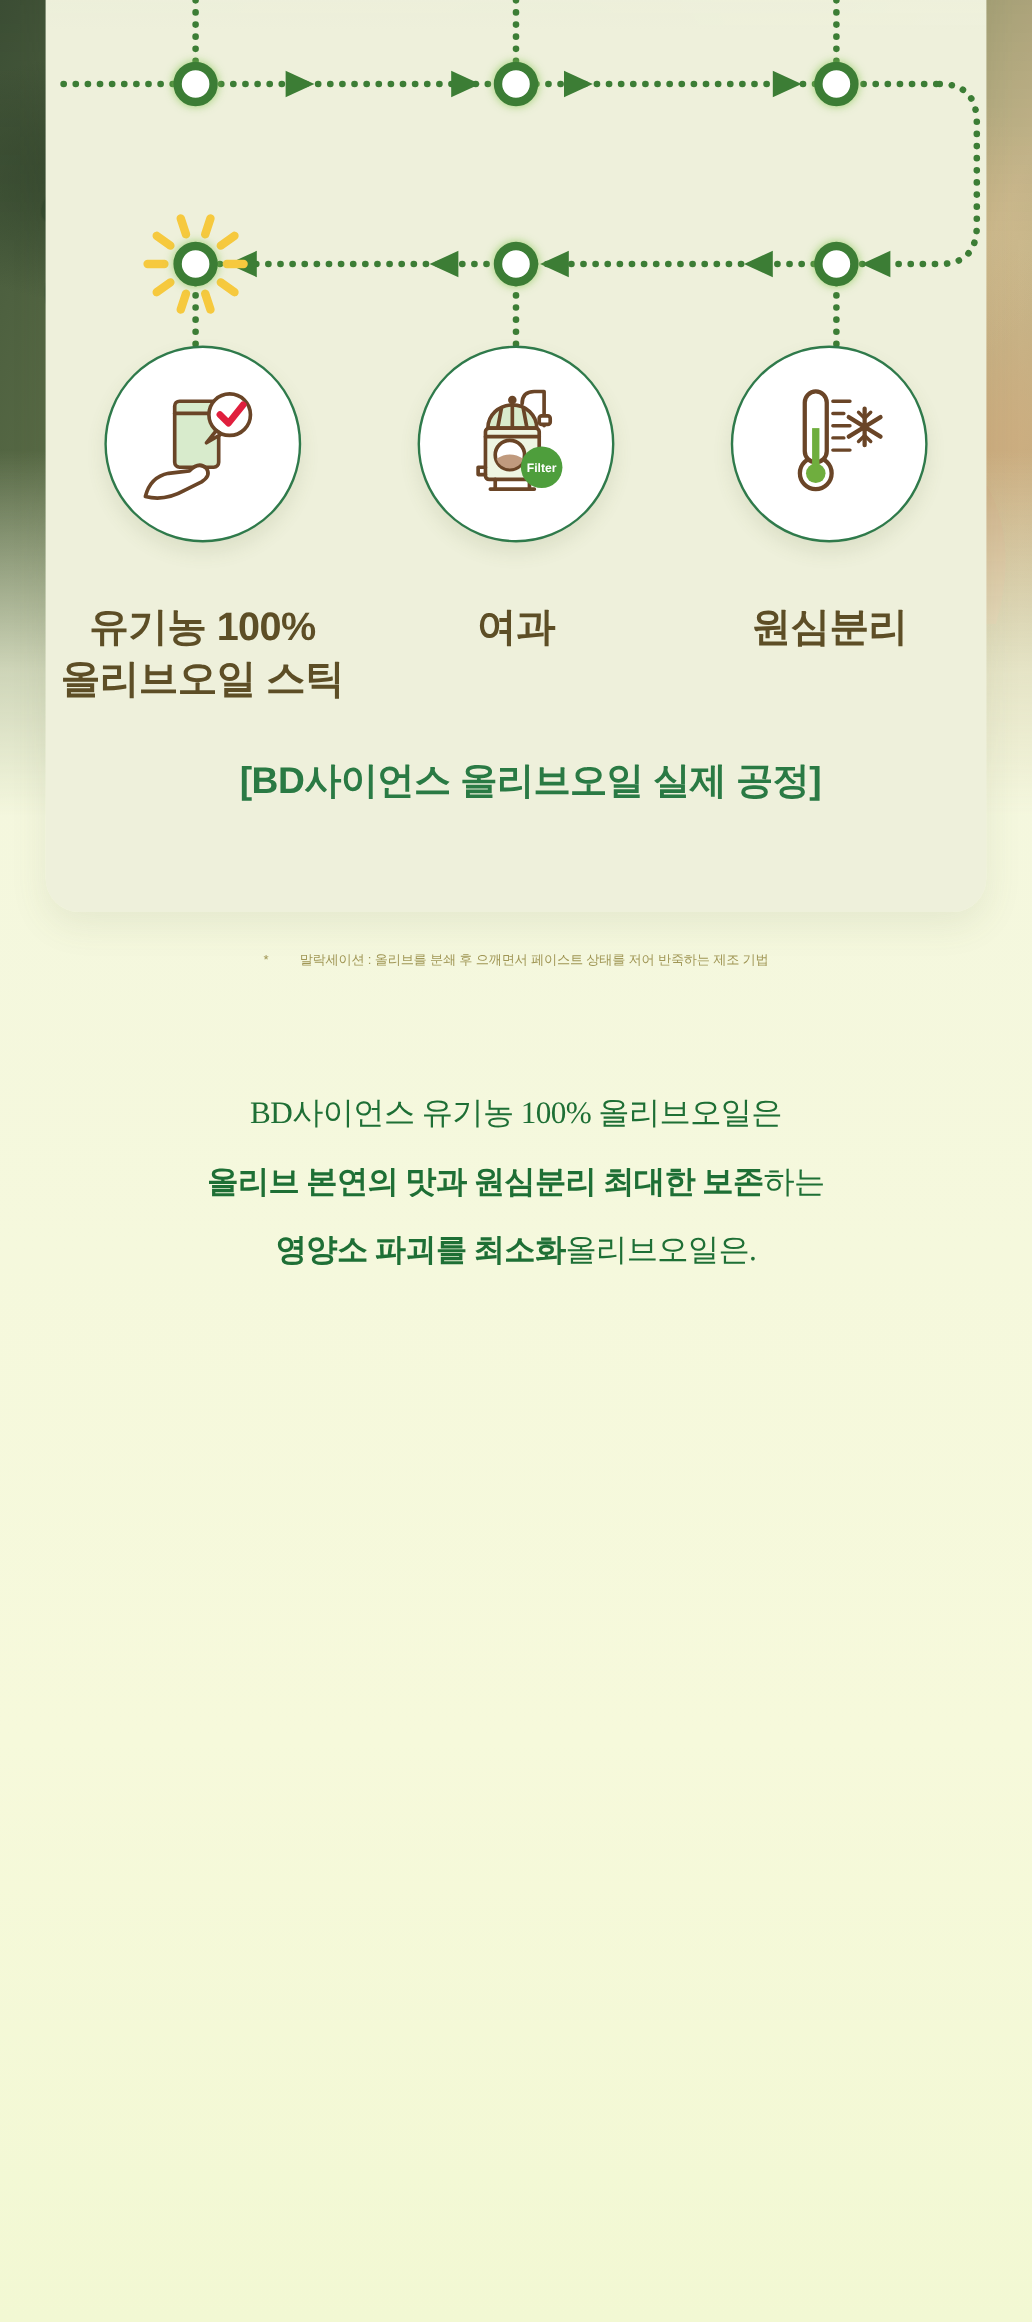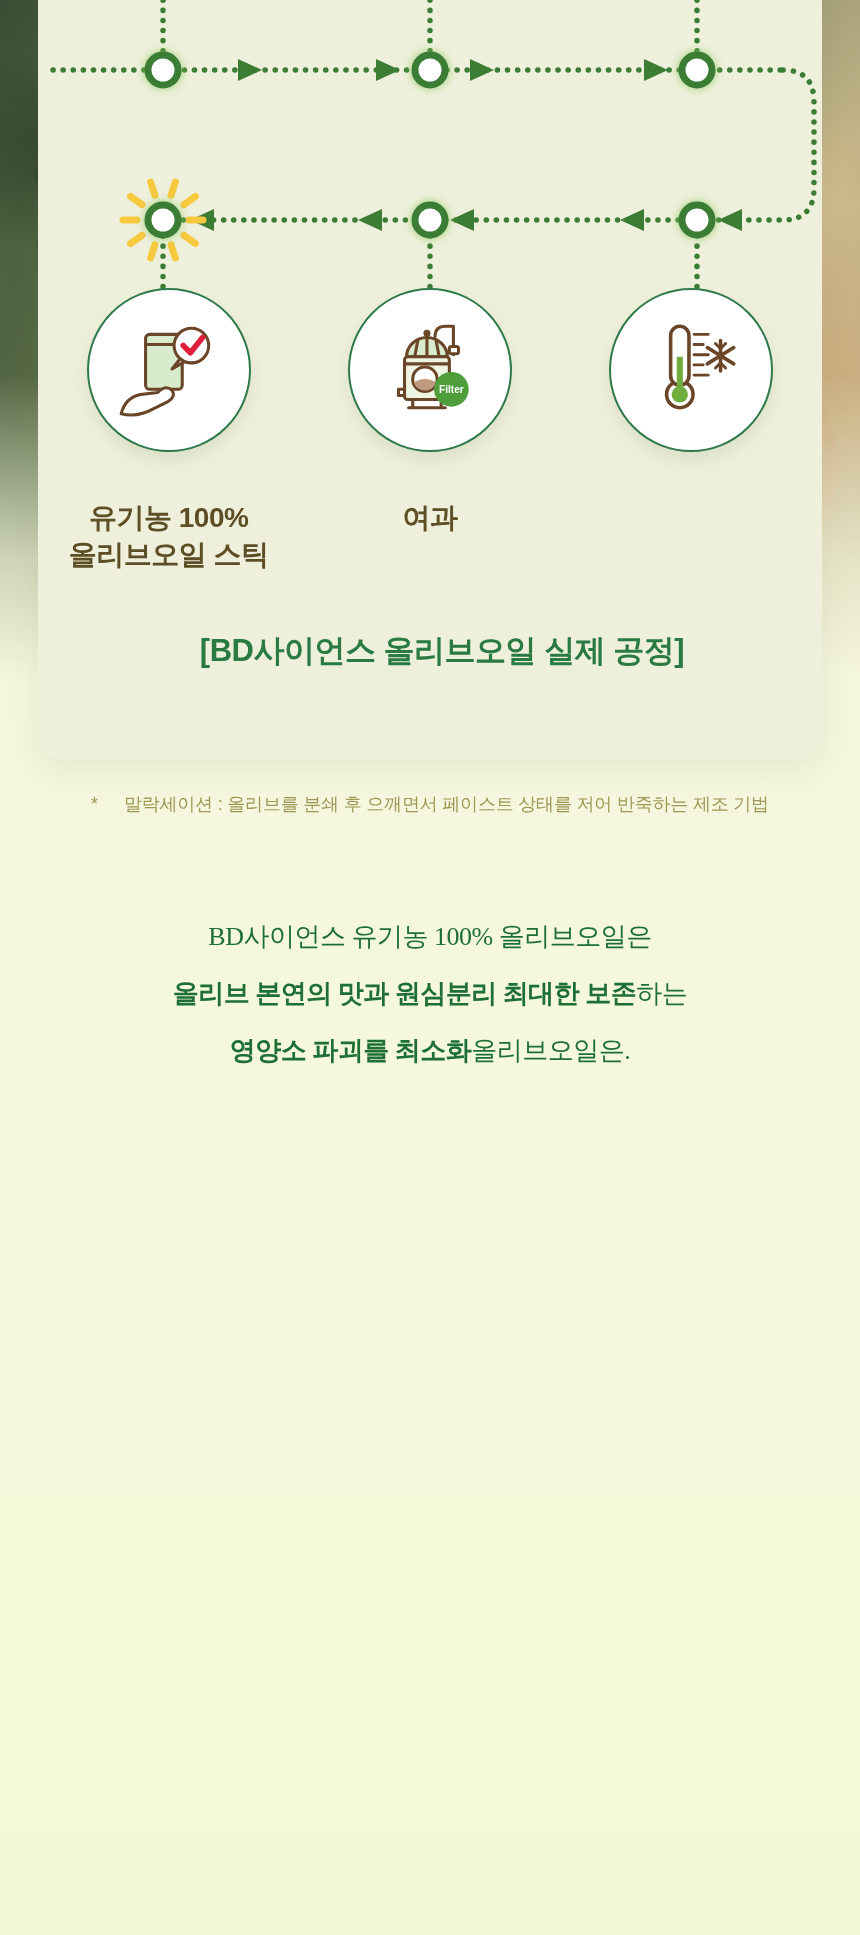--- a/index.html
+++ b/index.html
@@ -31,7 +31,7 @@
     background:linear-gradient(180deg,rgba(250,250,242,.80) 0%,rgba(243,245,228,.94) 20%,#eef0db 32%,#eef0db 100%);
     box-shadow:0 10px 30px rgba(100,110,70,.10);}
   .labels-row{position:absolute;left:0;width:100%;display:flex;}
-  .labels-row .cell{flex:1;text-align:center;font-weight:700;font-size:28px;
+  .labels-row .cell{flex:1;text-align:center;font-weight:700;font-size:33px;
     color:#5d4e26;letter-spacing:-0.5px;line-height:1.32;}
   .bottom-labels{top:820px;}
   .circle-row{position:absolute;left:0;width:100%;display:flex;justify-content:flex-end;}

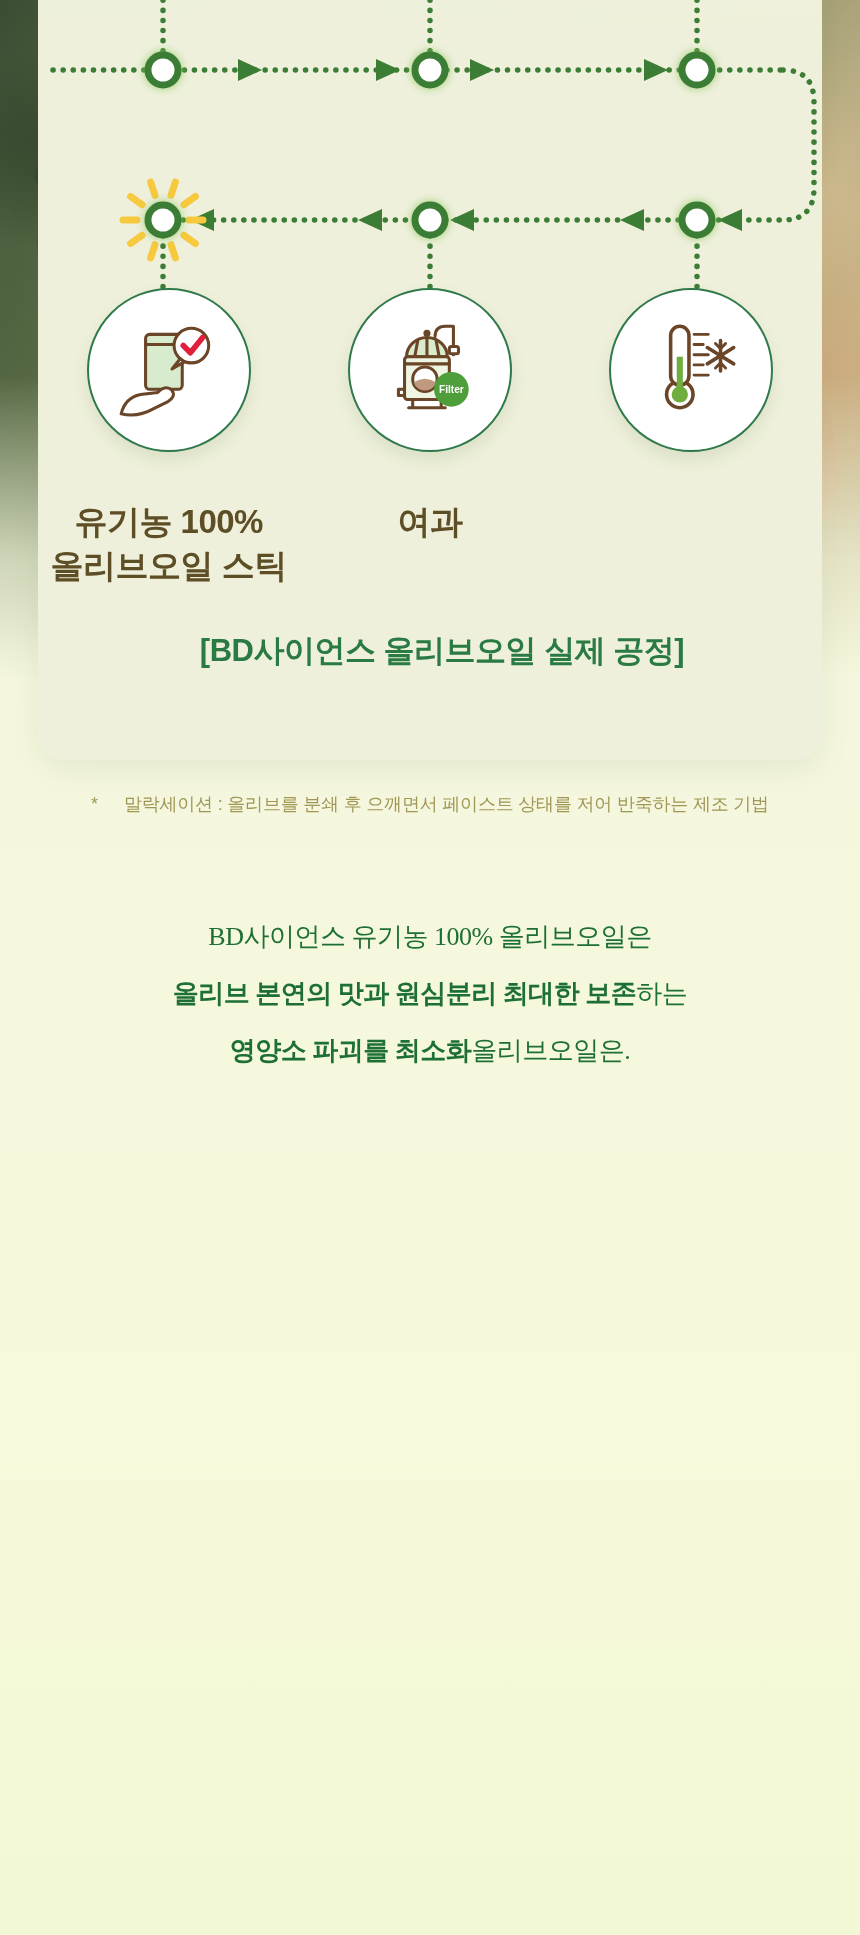--- a/index.html
+++ b/index.html
@@ -201,6 +201,7 @@
         <div>여과</div>
       </div>
       <div class="cell">
+        <div>원심분리</div>
       </div>
     </div>
 

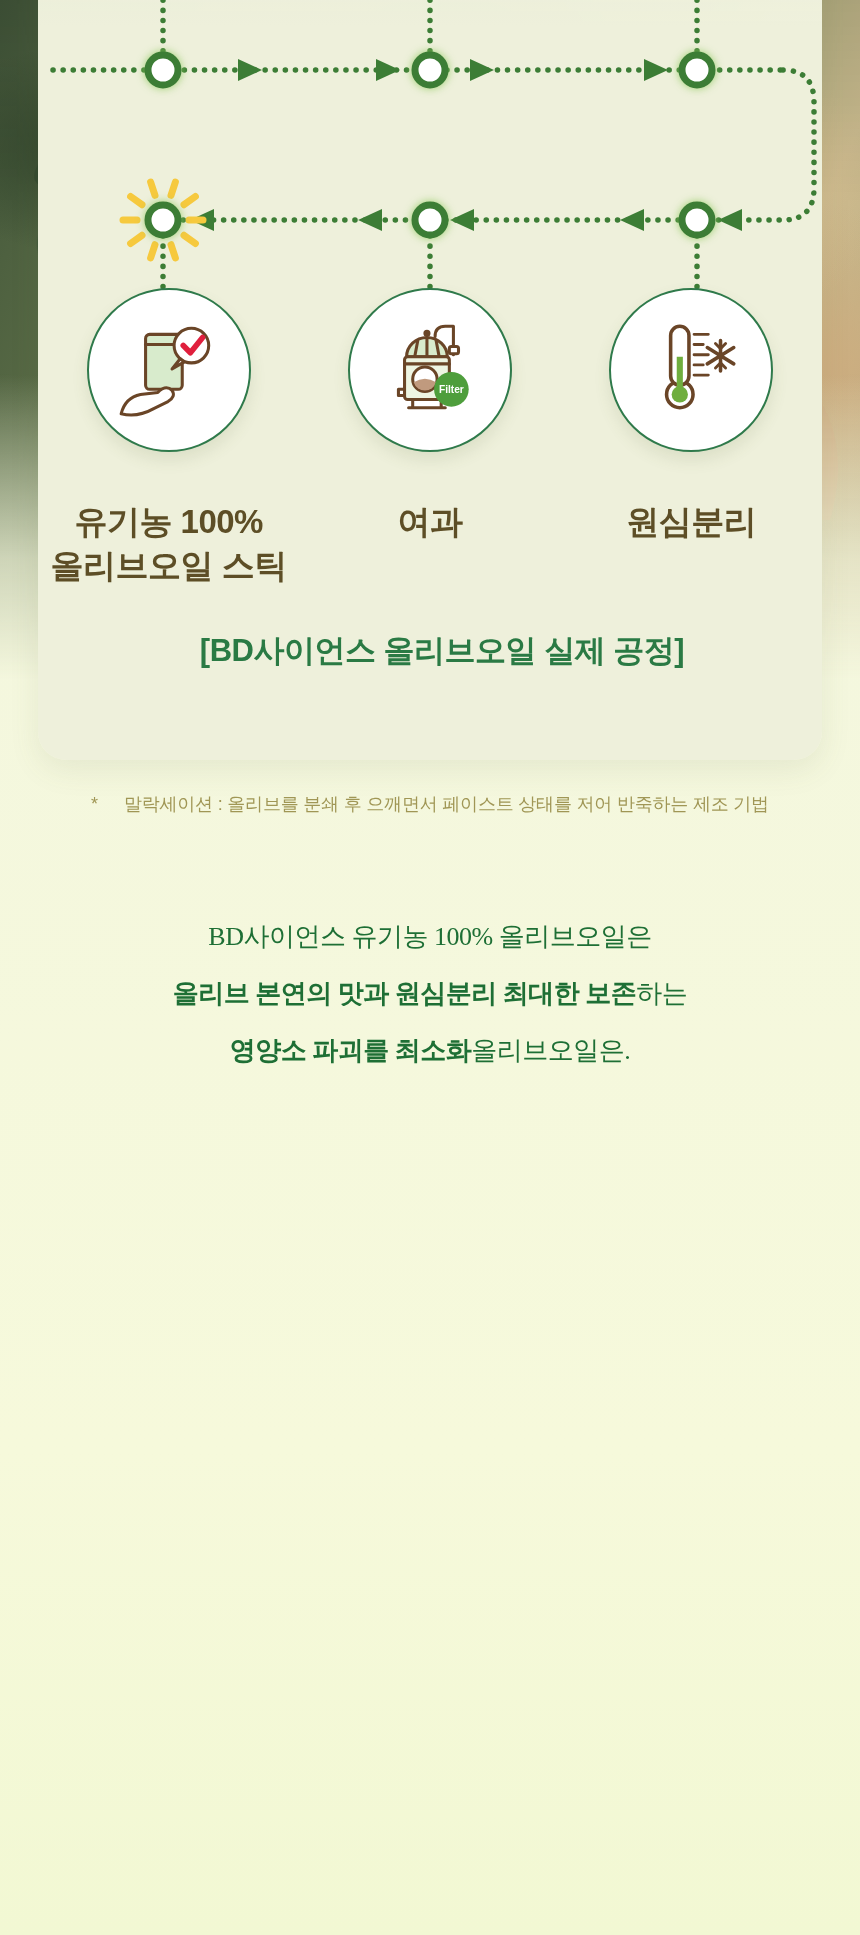--- a/index.html
+++ b/index.html
@@ -44,7 +44,7 @@
   .caption{position:absolute;top:950px;left:12px;width:100%;text-align:center;
     font-weight:700;font-size:31px;letter-spacing:-0.5px;color:#2a7a44;}
   
-  .footnote{margin-top:32px;text-align:center;font-size:18px;color:#a09655;letter-spacing:-0.2px;}
+  .footnote{margin-top:32px;text-align:center;font-size:11px;color:#a09655;letter-spacing:-0.2px;}
   .footnote .mark{margin-right:26px;}
   
   .description{margin-top:92px;text-align:center;color:#1e6f35;

